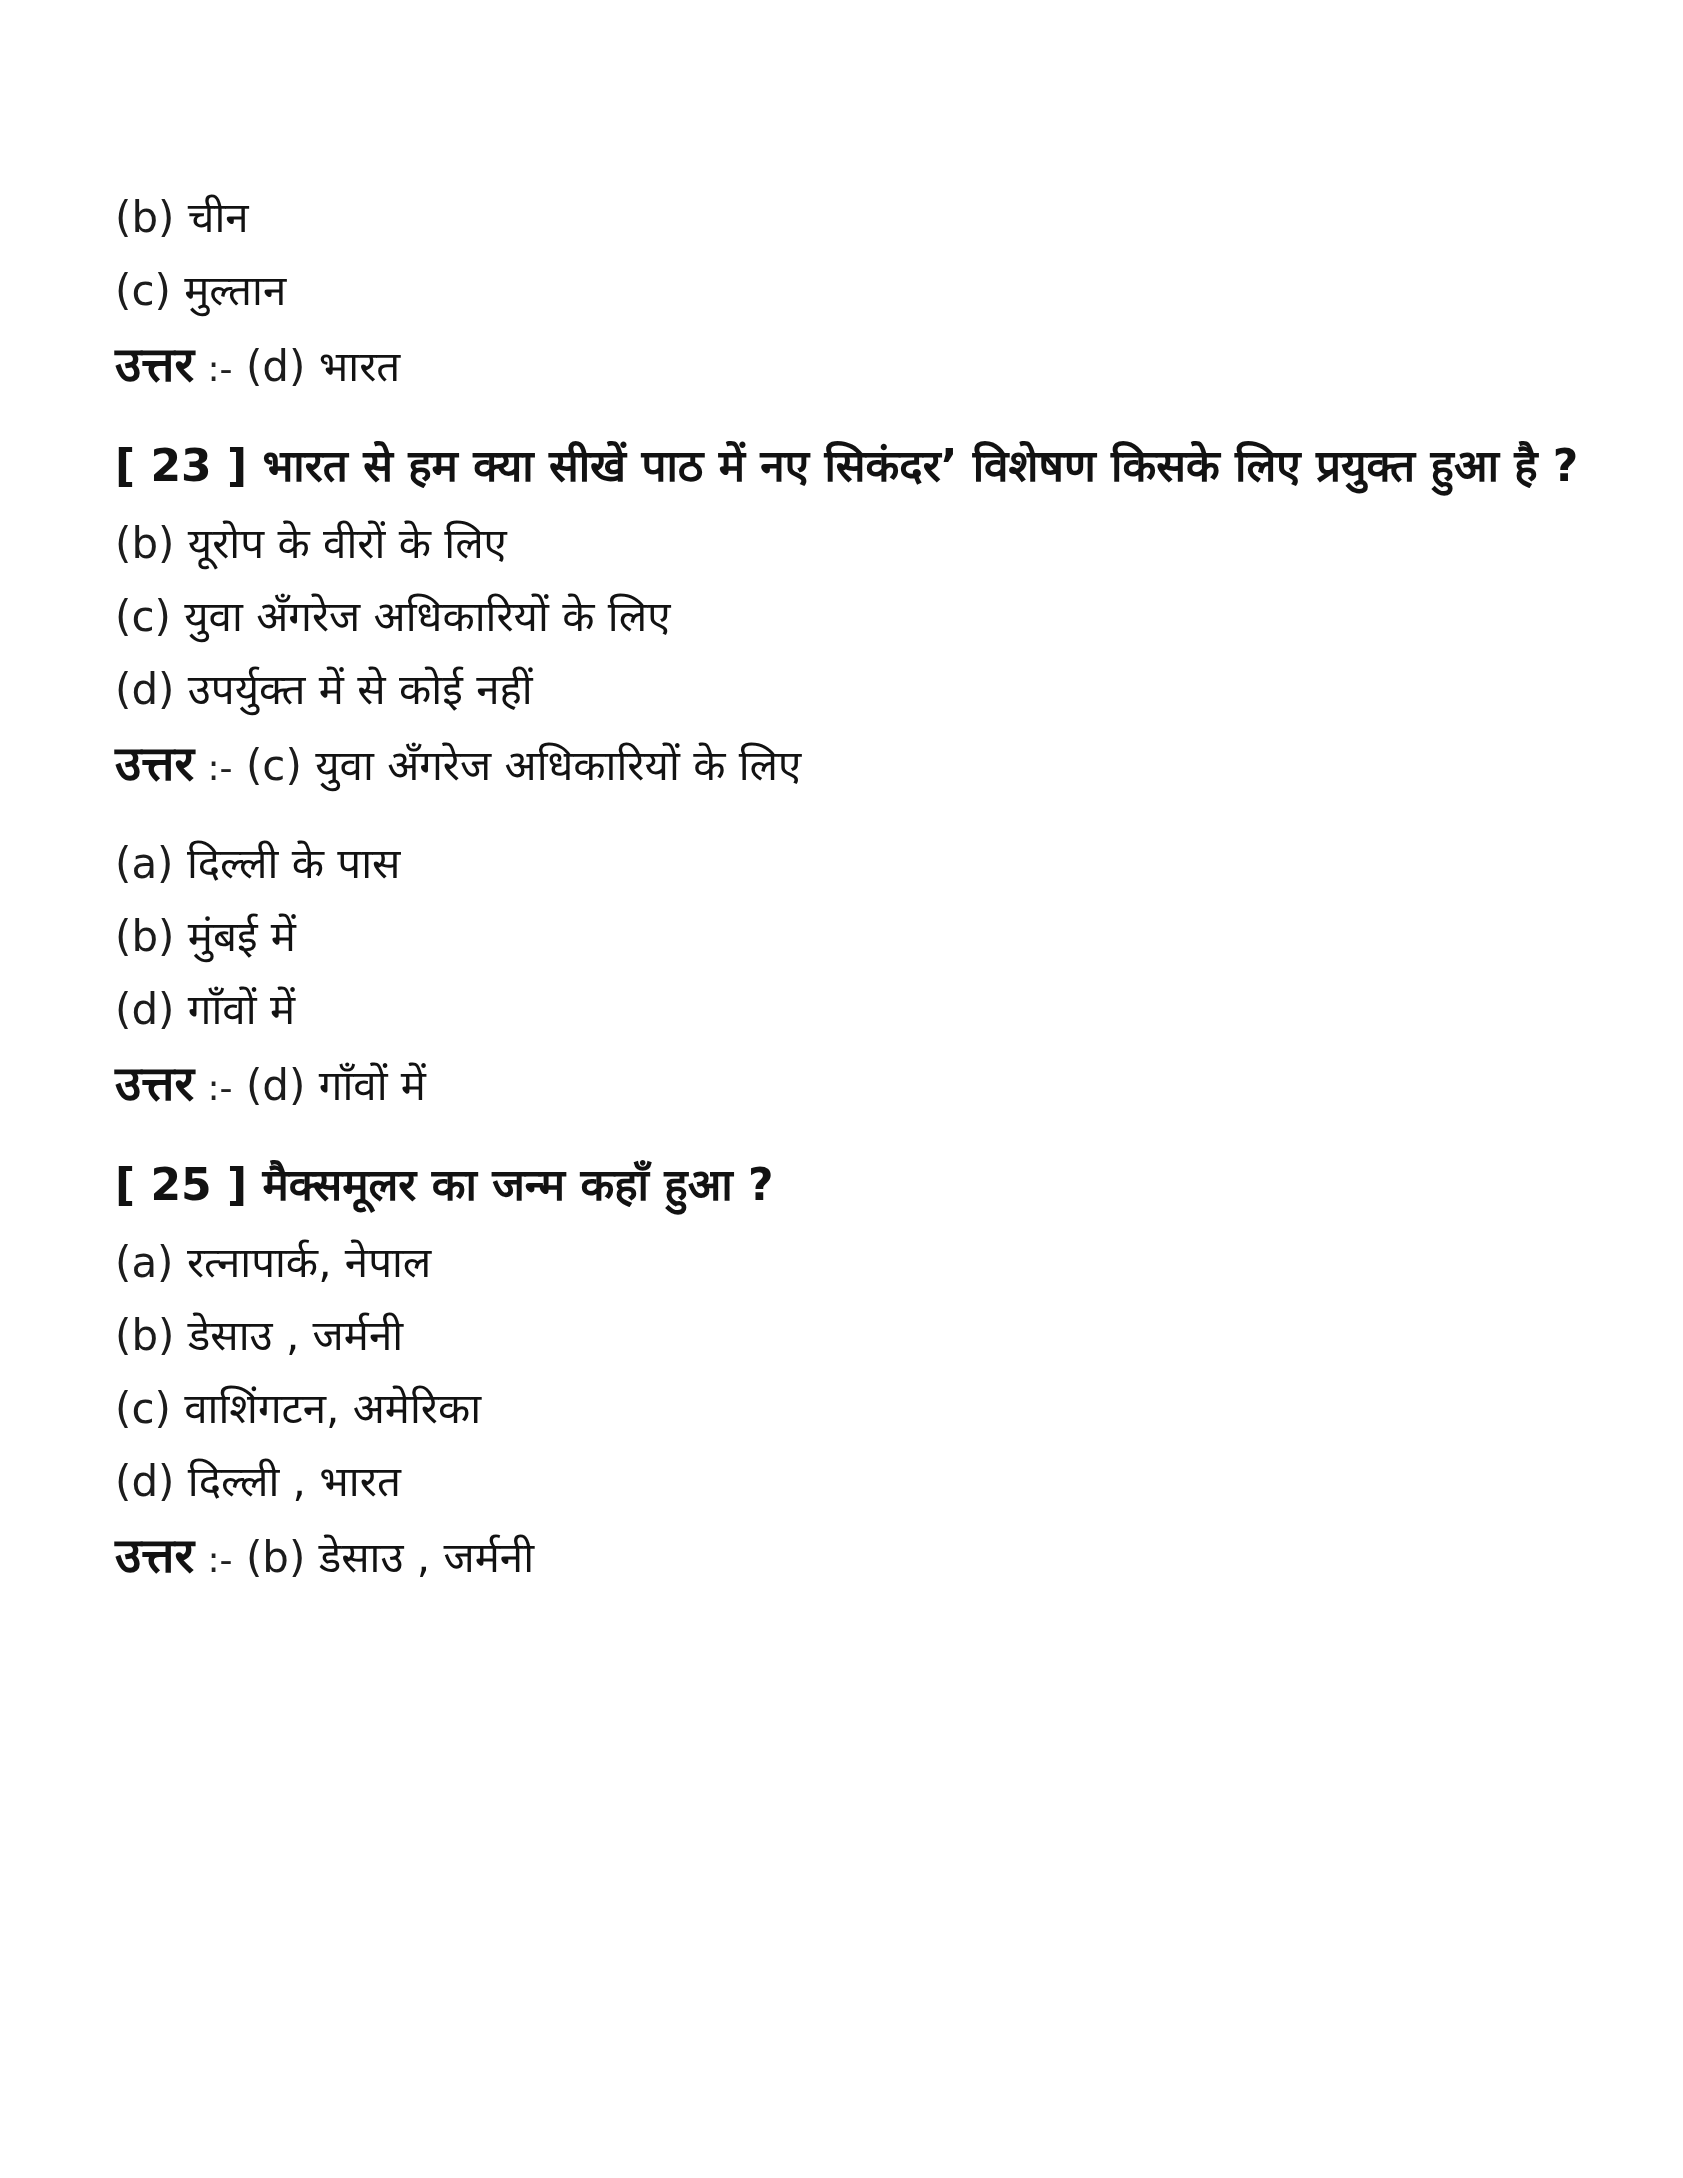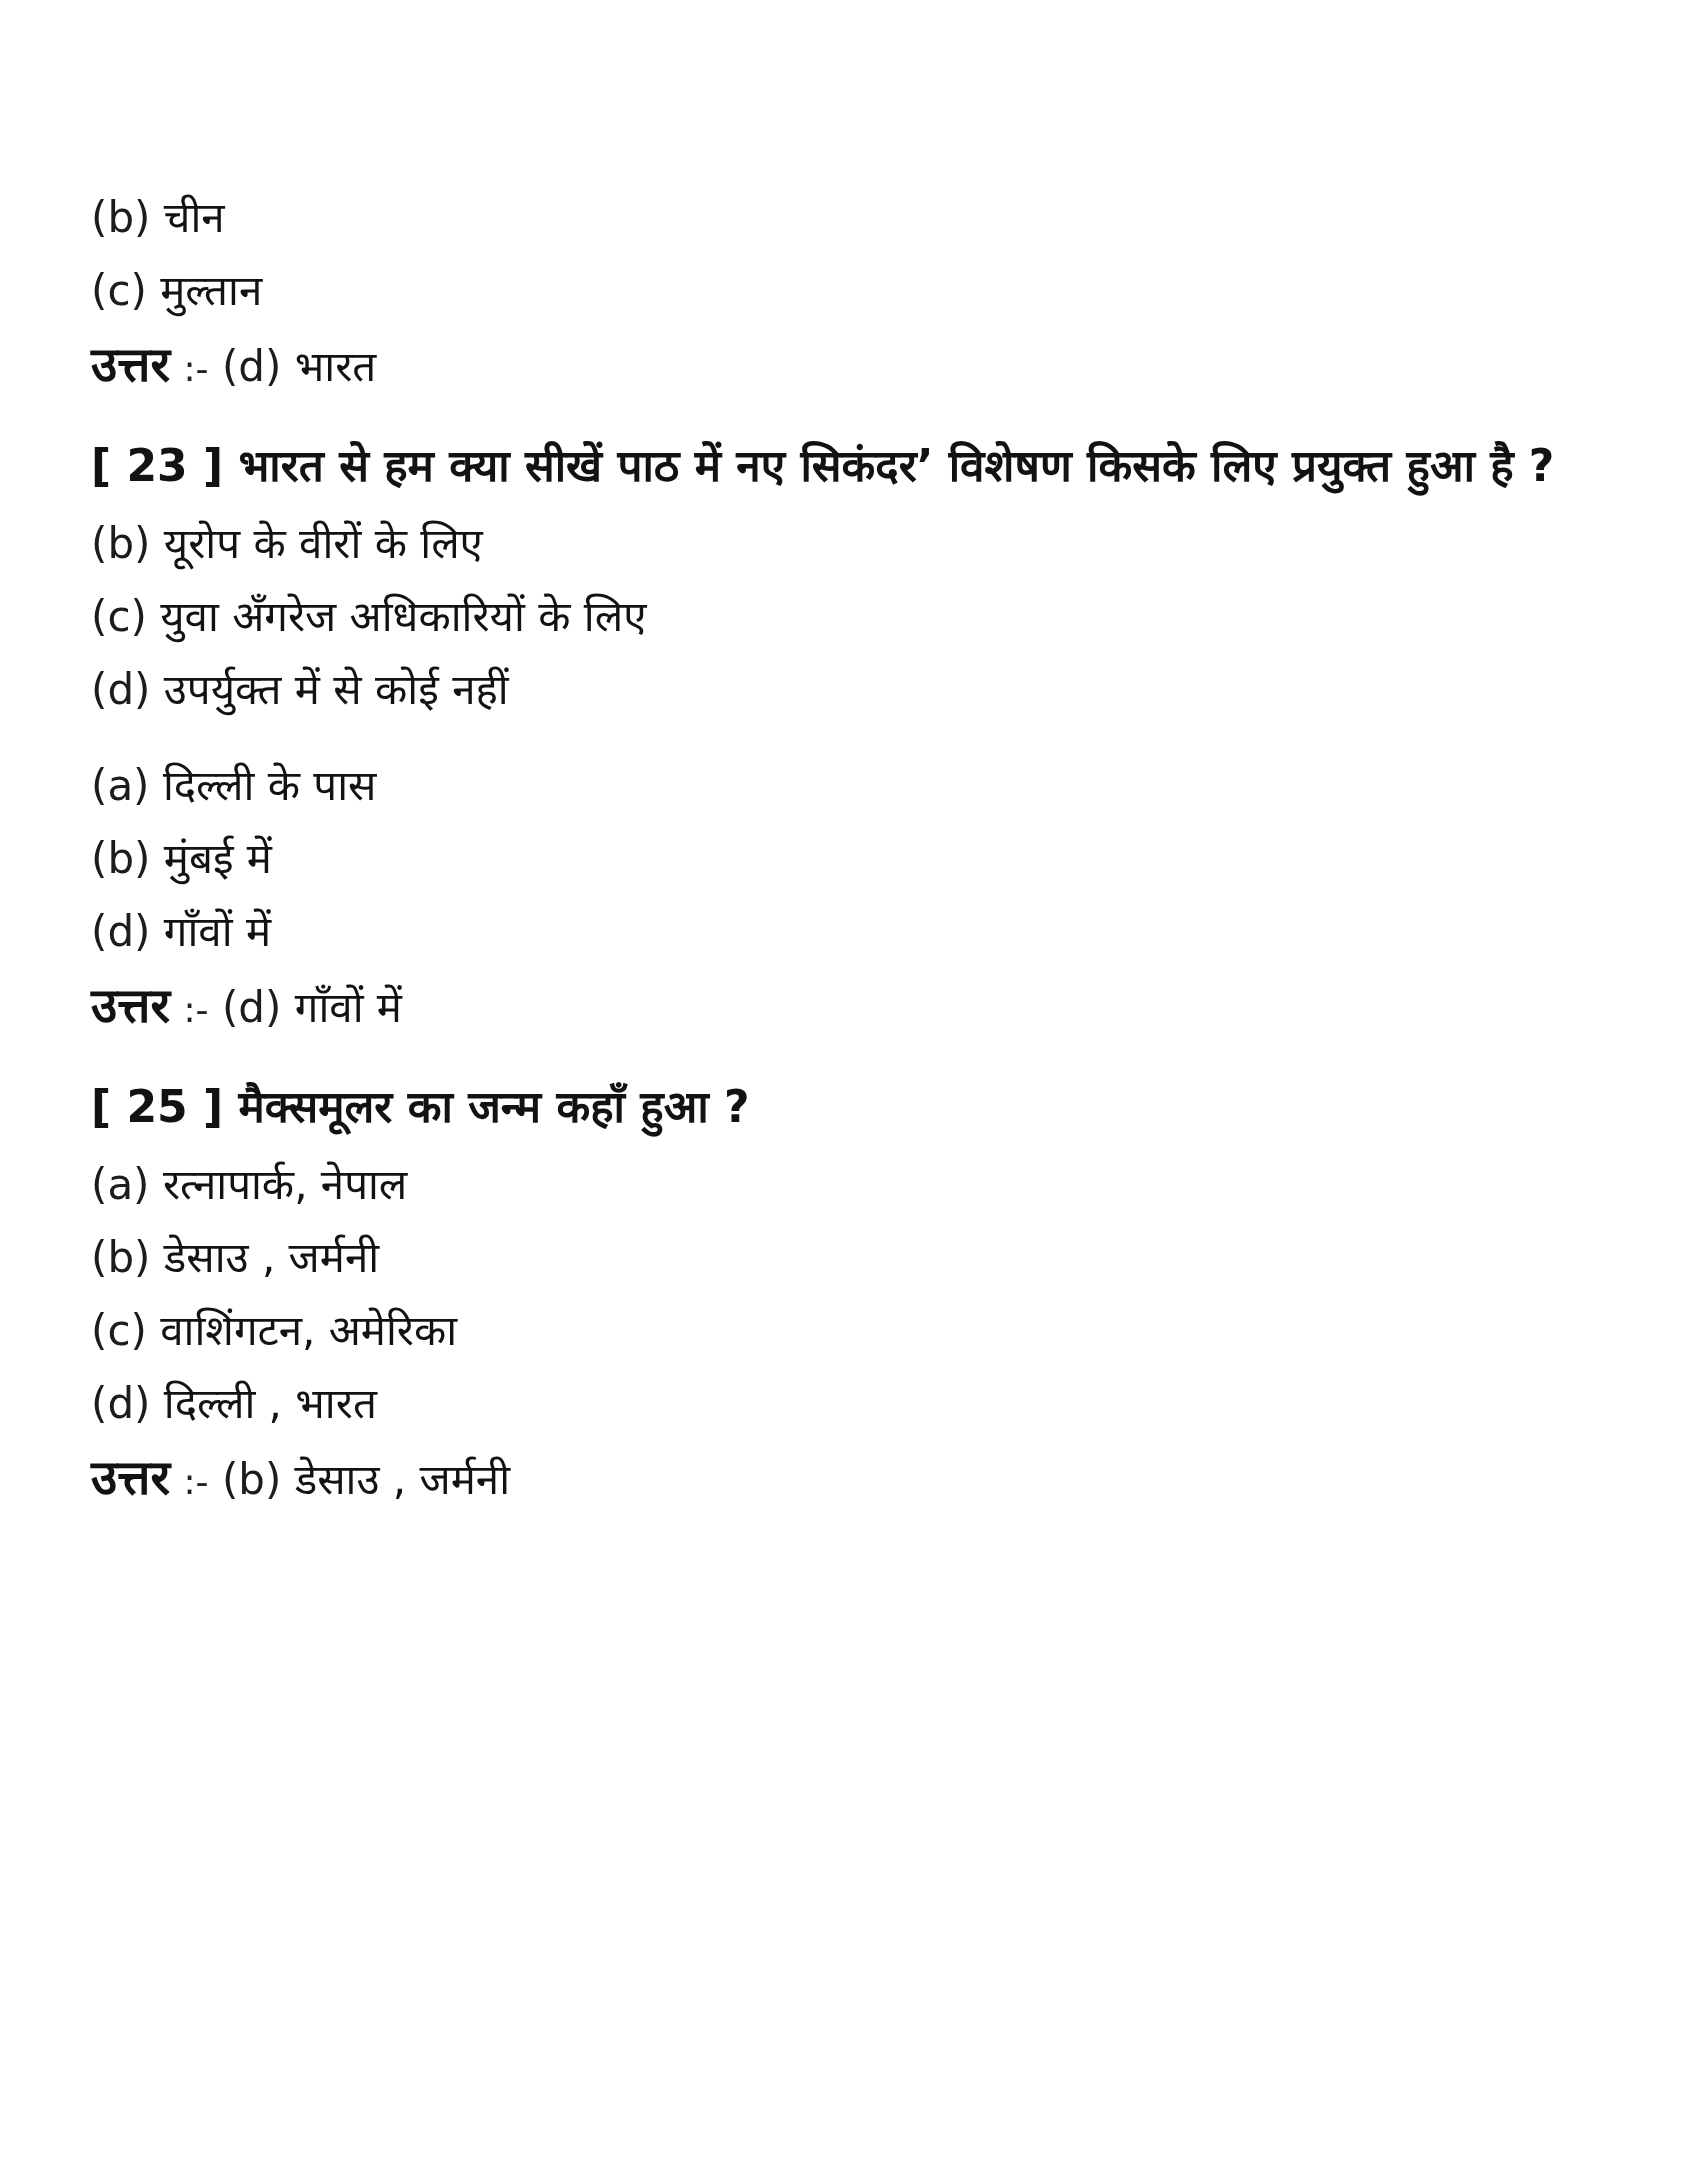--- a/index.html
+++ b/index.html
@@ -15,7 +15,7 @@
     color: #121212;
     font-family: "DejaVu Sans", "Liberation Sans", sans-serif;
     box-sizing: border-box;
-    padding: 193px 89px 0 91px;
+    padding: 193px 89px 0 115px;
     overflow: hidden;
   }
   .line {

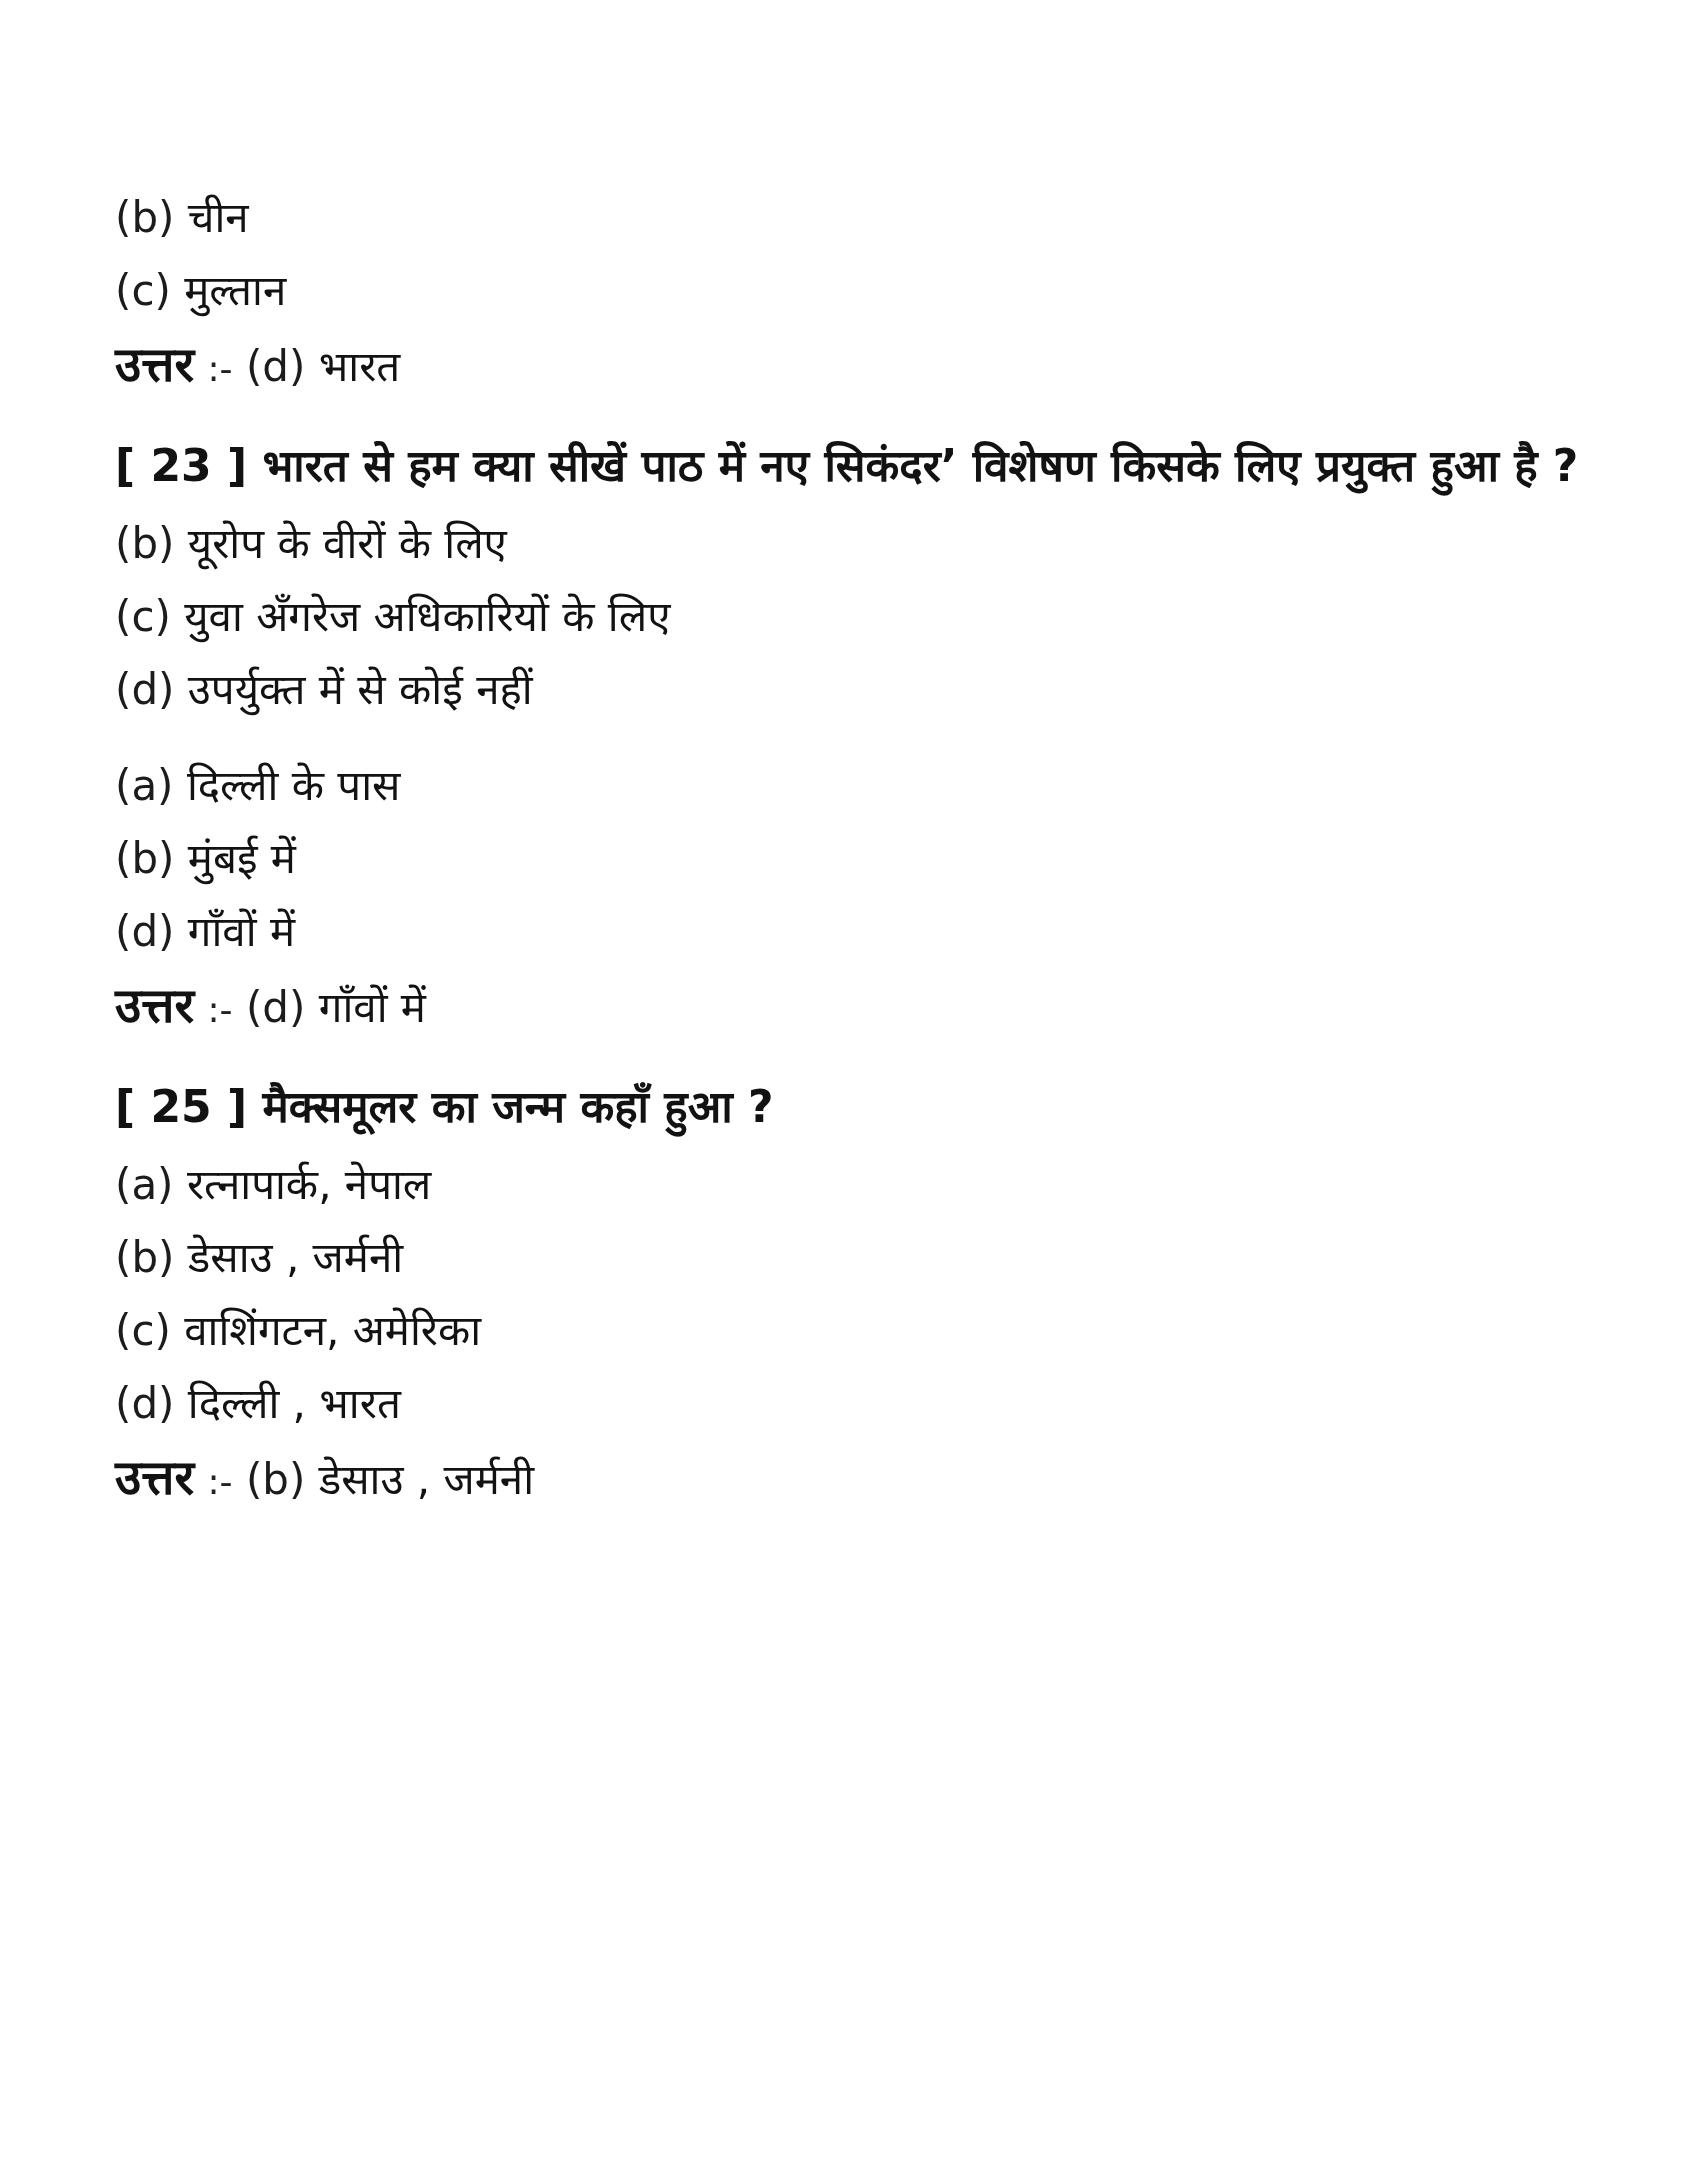--- a/index.html
+++ b/index.html
@@ -84,6 +84,12 @@
       <span class="opt-label">(d)</span>
       <span class="opt-text">उपर्युक्त में से कोई नहीं</span>
     </div>
+    <div class="line">
+      <span class="ans-prefix">उत्तर</span>
+      <span class="ans-sep">:-</span>
+      <span class="opt-label">(c)</span>
+      <span class="opt-text">युवा अँगरेज अधिकारियों के लिए</span>
+    </div>
   </section>
 
   <section class="question-block">

